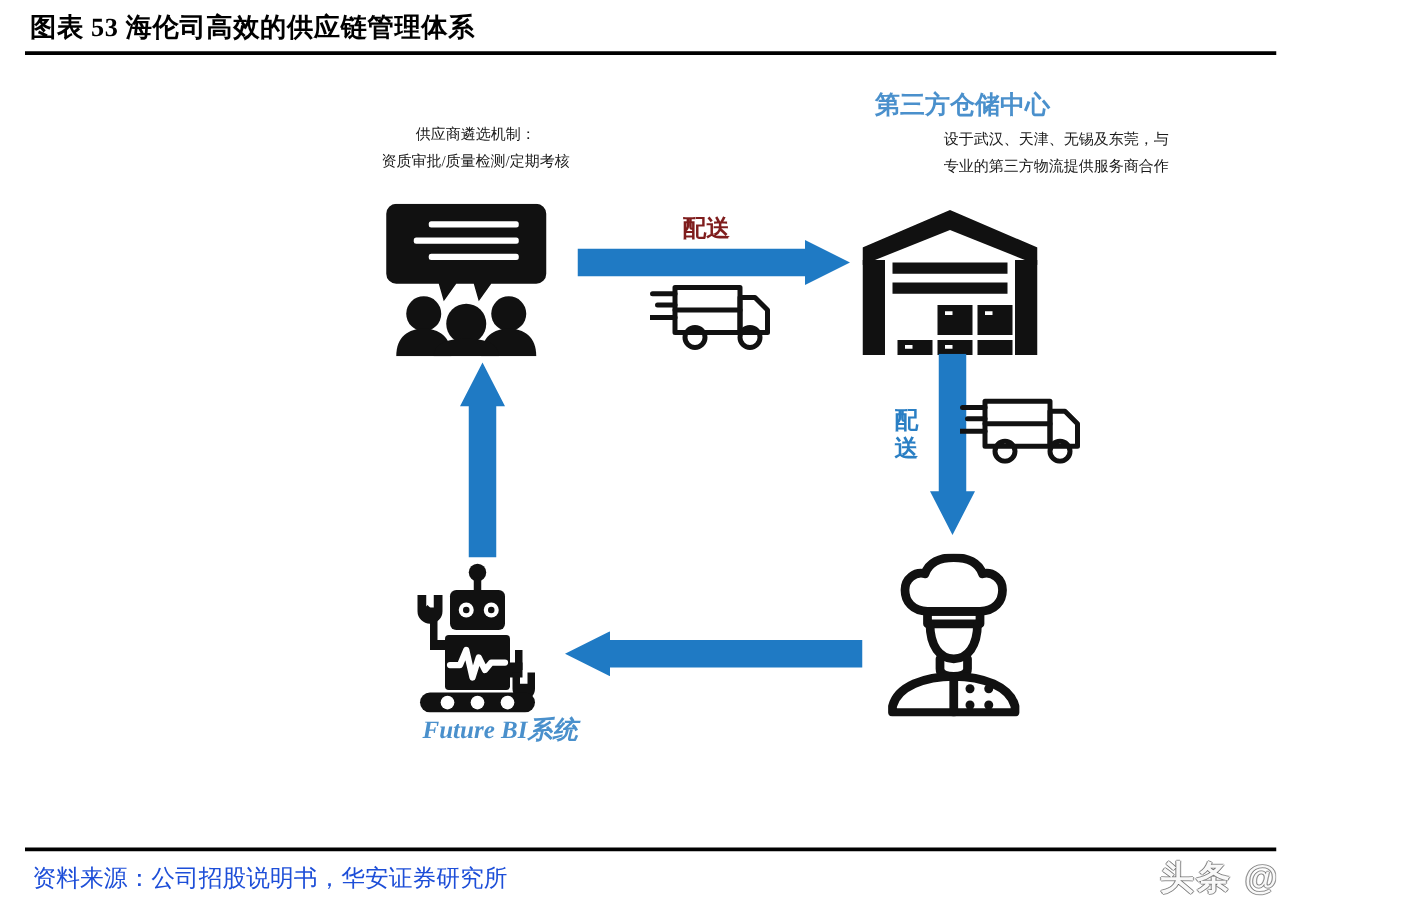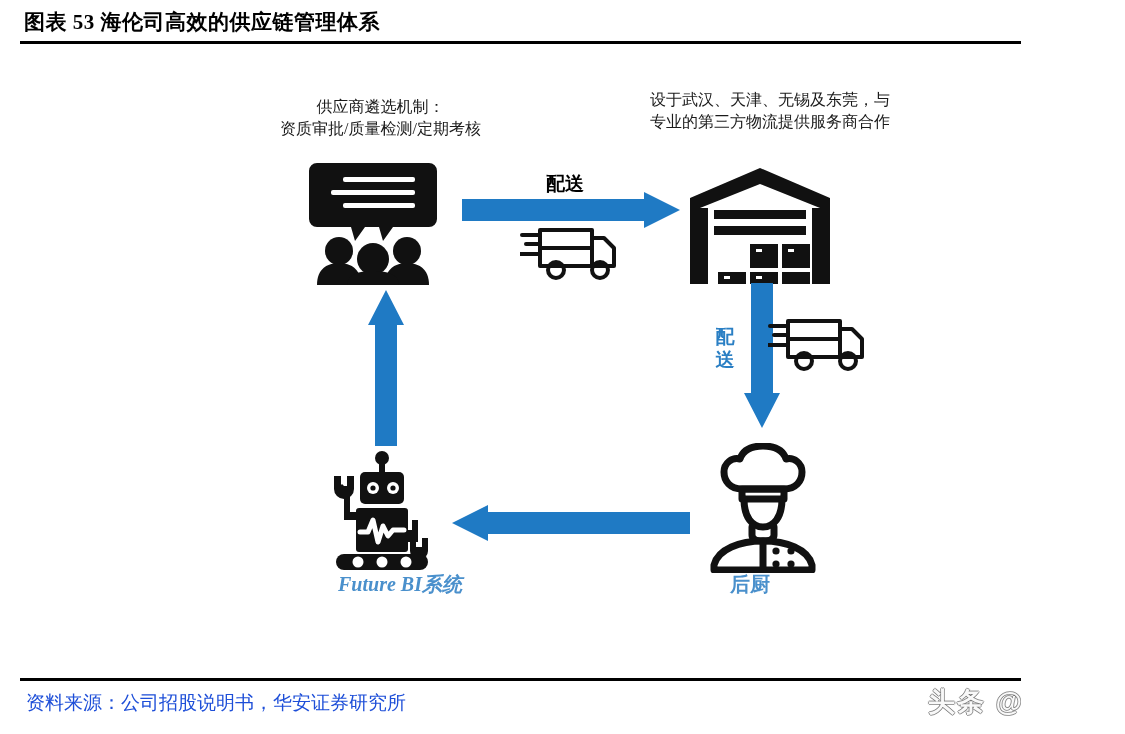--- a/index.html
+++ b/index.html
@@ -168,6 +168,7 @@
 资质审批/质量检测/定期考核</div>
   </div>
 
+  <div class="node-head lbl-wh-head">第三方仓储中心</div>
   <div class="node-desc lbl-wh-desc">
     <div style="white-space:pre-line">设于武汉、天津、无锡及东莞，与
 专业的第三方物流提供服务商合作</div>

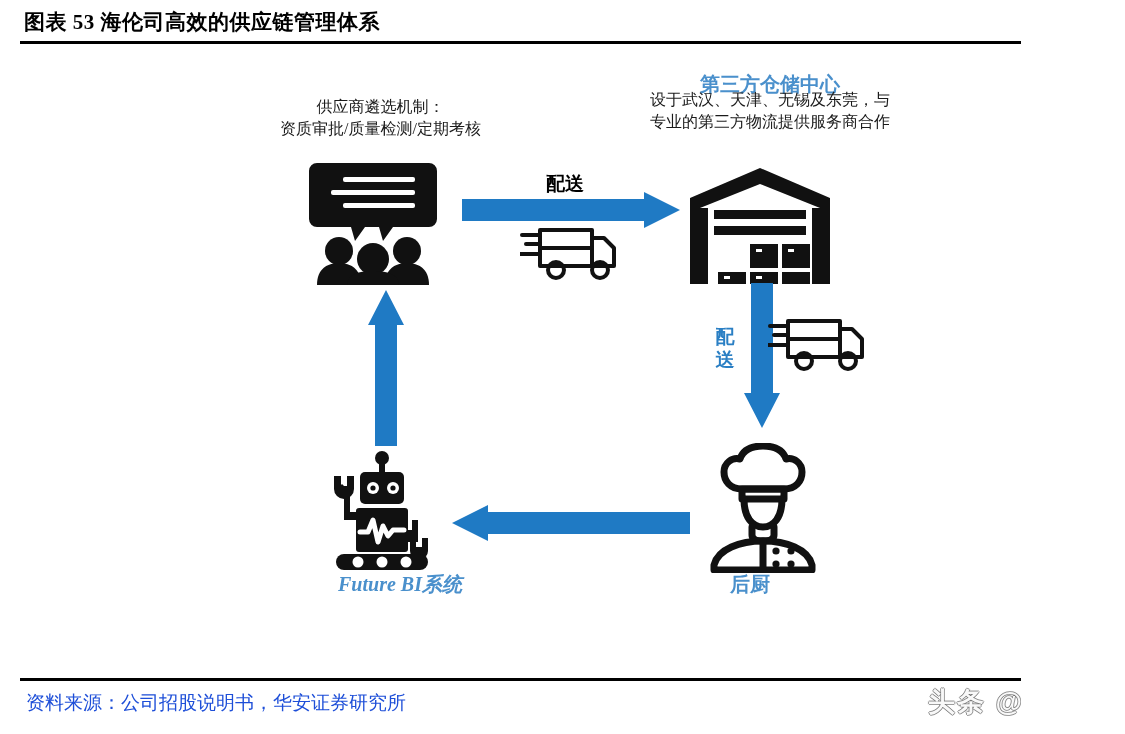--- a/index.html
+++ b/index.html
@@ -96,7 +96,7 @@
     position: absolute;
     text-align: center;
     color: #1a1a1a;
-    font-size: 16px;
+    font-size: 12px;
     line-height: 22px;
     font-family: "Liberation Serif", "DejaVu Serif", serif;
   }

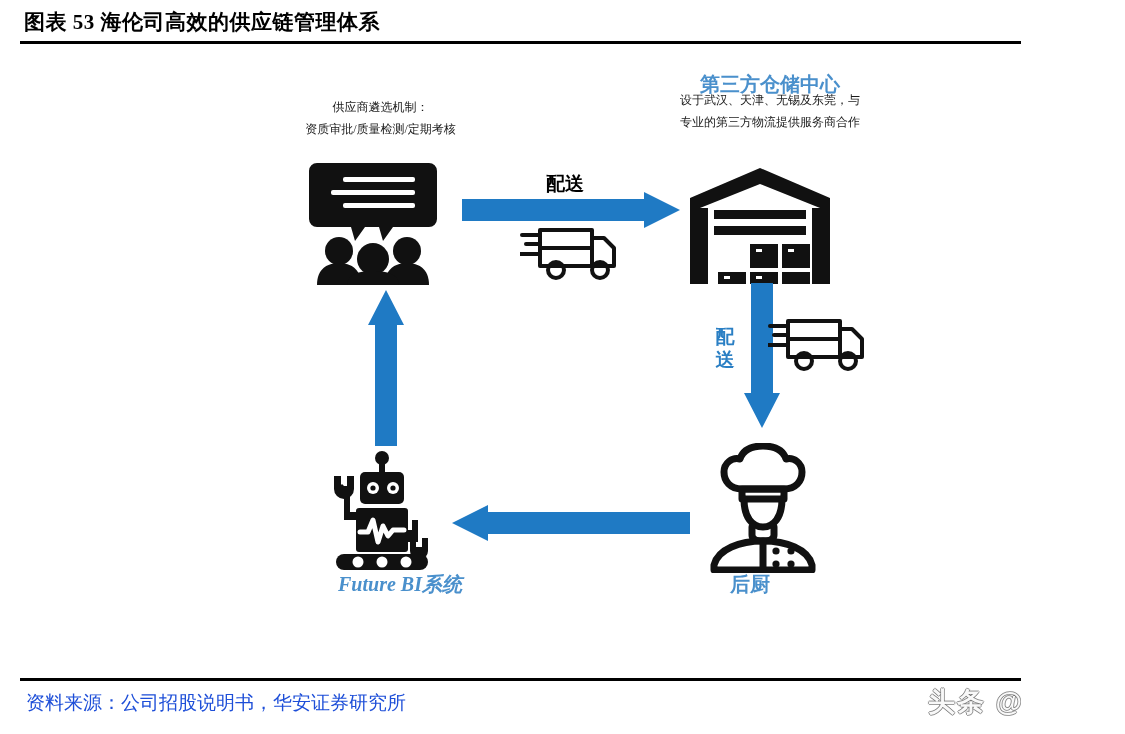--- a/index.html
+++ b/index.html
@@ -106,7 +106,7 @@
   .lbl-raw-desc { left: 233px; top: 96px; width: 295px; }
   
   .lbl-wh-head { left: 645px; top: 72px; width: 250px; }
-  .lbl-wh-desc { left: 605px; top: 89px; width: 330px; }
+  .lbl-wh-desc { left: 605px; top: 100px; width: 330px; text-align: right; }
   
   .lbl-bi-head { left: 275px; top: 572px; width: 250px; font-style: italic; }
   .lbl-bi-desc { left: 215px; top: 596px; width: 370px; }

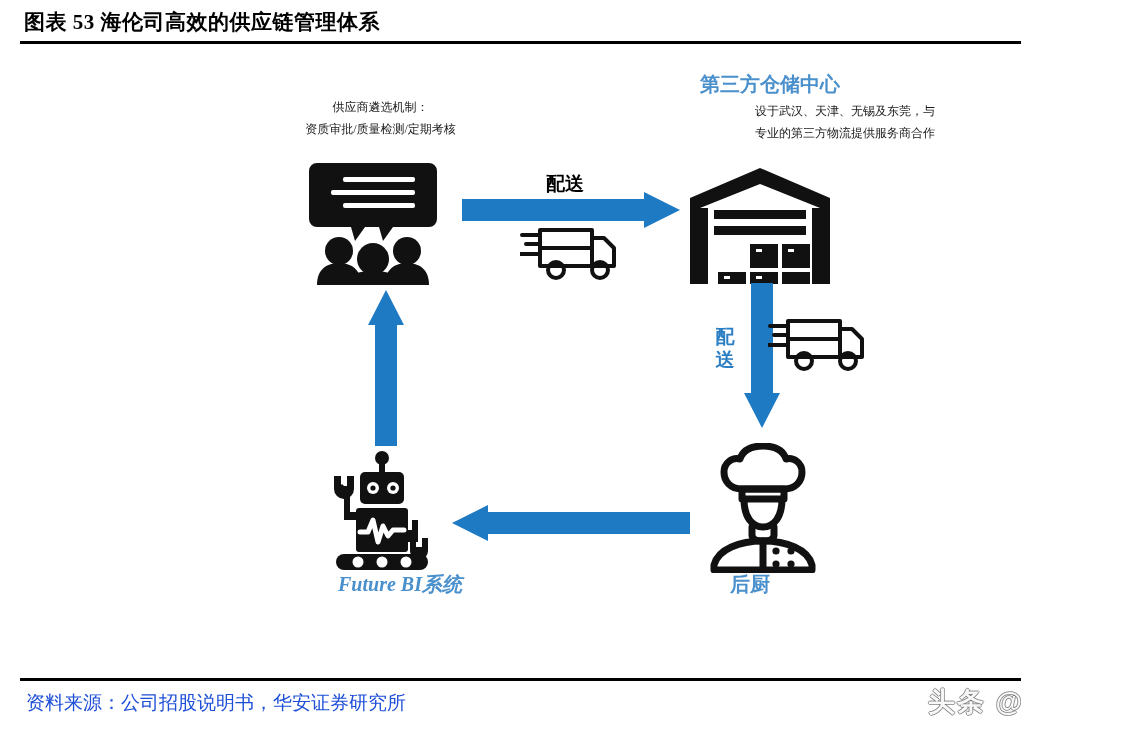--- a/index.html
+++ b/index.html
@@ -117,7 +117,7 @@
   
   .arrow-label {
     position: absolute;
-    color: #000000;
+    color: #7f1d1d;
     font-weight: bold;
     font-size: 19px;
     line-height: 23px;

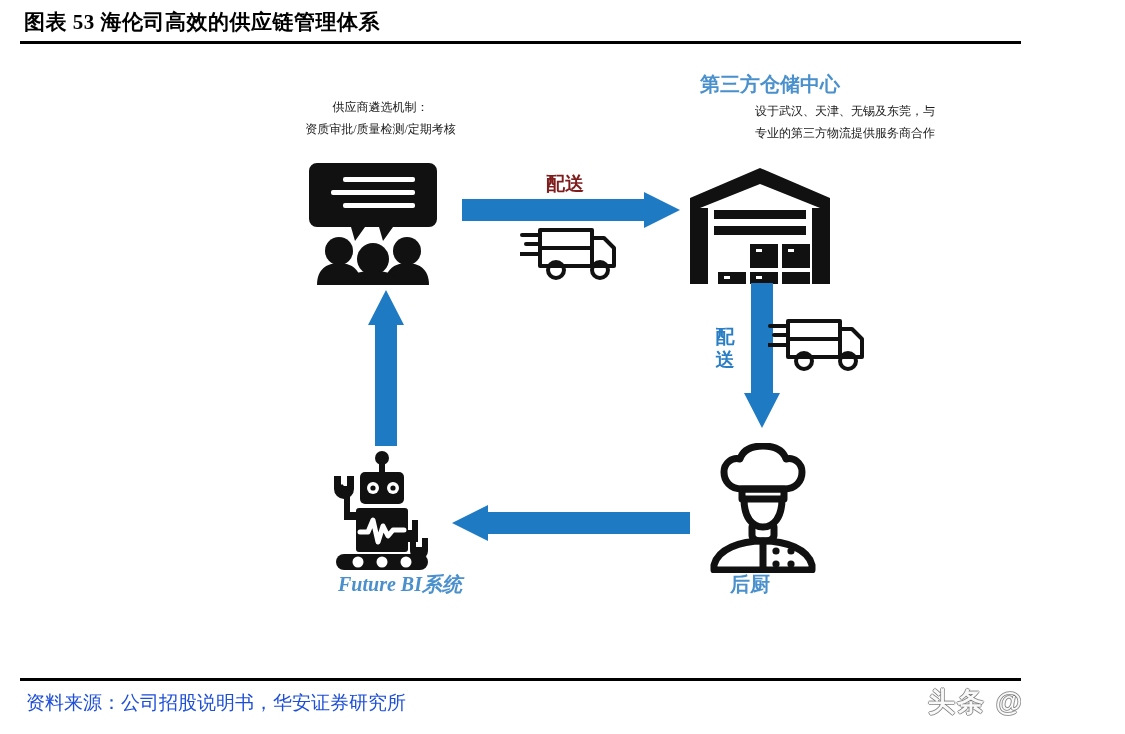--- a/index.html
+++ b/index.html
@@ -176,7 +176,6 @@
 
   <div class="node-head lbl-bi-head">Future BI系统</div>
 
-  <div class="node-head lbl-kt-head">后厨</div>
 
   <div class="icon-box ic-people">
     <svg width="136" height="122" viewBox="0 0 136 122" xmlns="http://www.w3.org/2000/svg">

